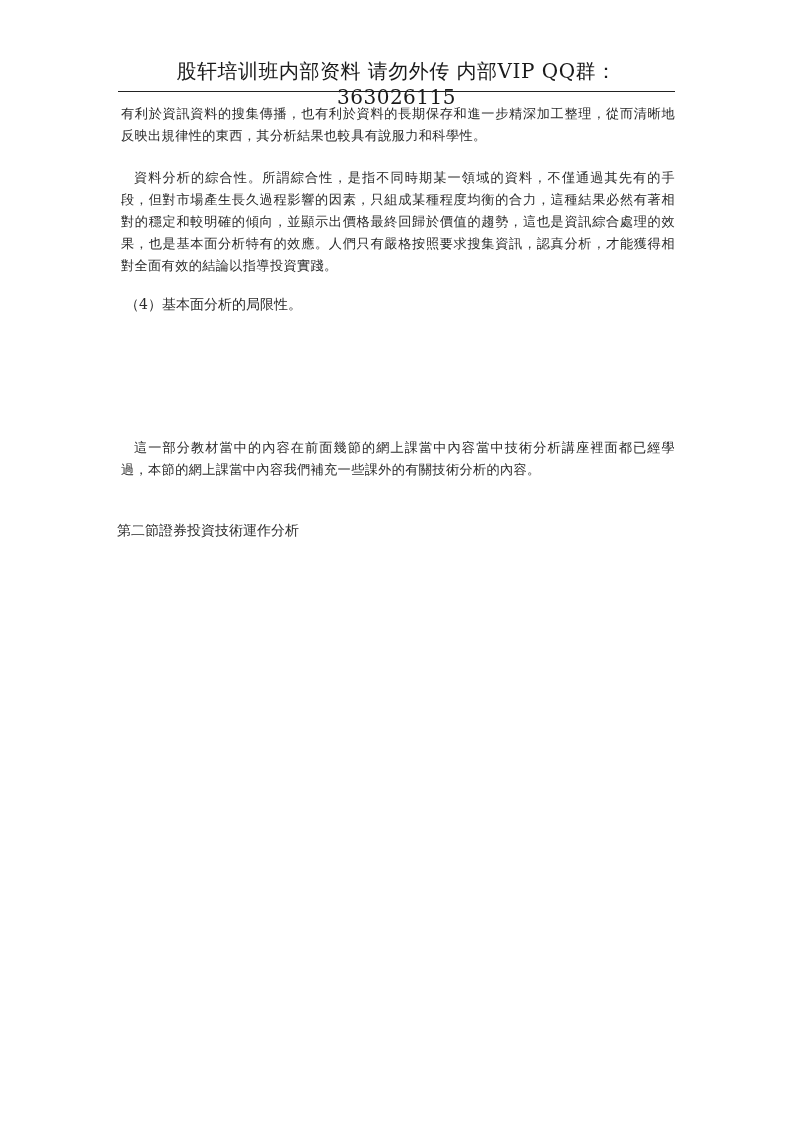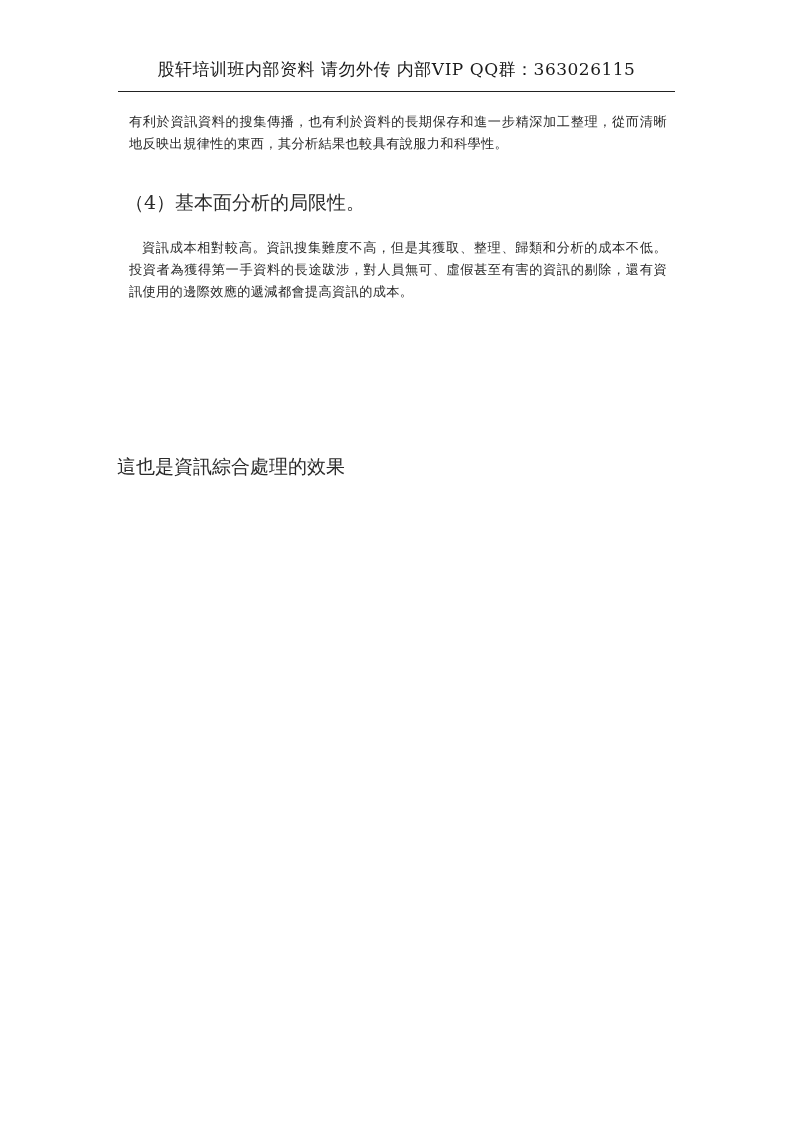--- a/index.html
+++ b/index.html
@@ -21,7 +21,7 @@
       top: 58px;
       width: 557px;
       text-align: center;
-      font-size: 17px;
+      font-size: 20px;
       letter-spacing: 0.5px;
       color: #1a1a1a;
     }

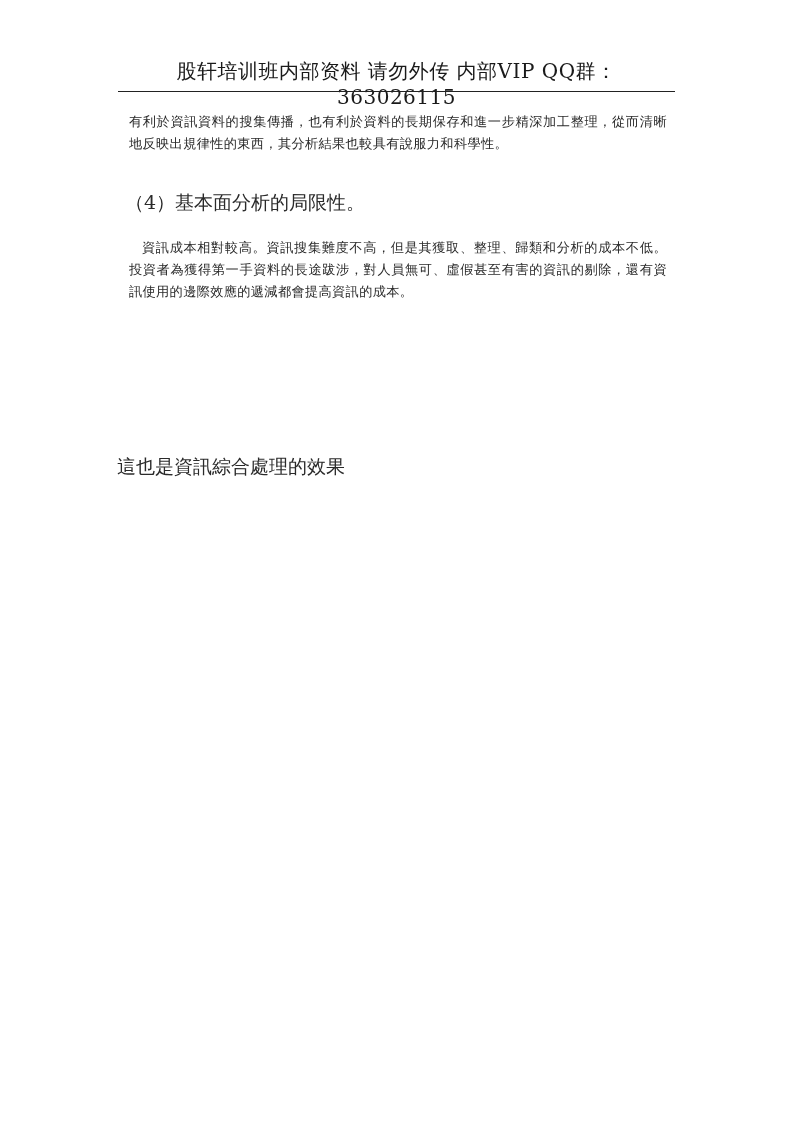--- a/index.html
+++ b/index.html
@@ -40,7 +40,7 @@
       width: 562px;
     }
     .para {
-      margin: 12px;
+      margin: 4px;
       font-size: 13.2px;
       line-height: 22px;
       text-align: justify;

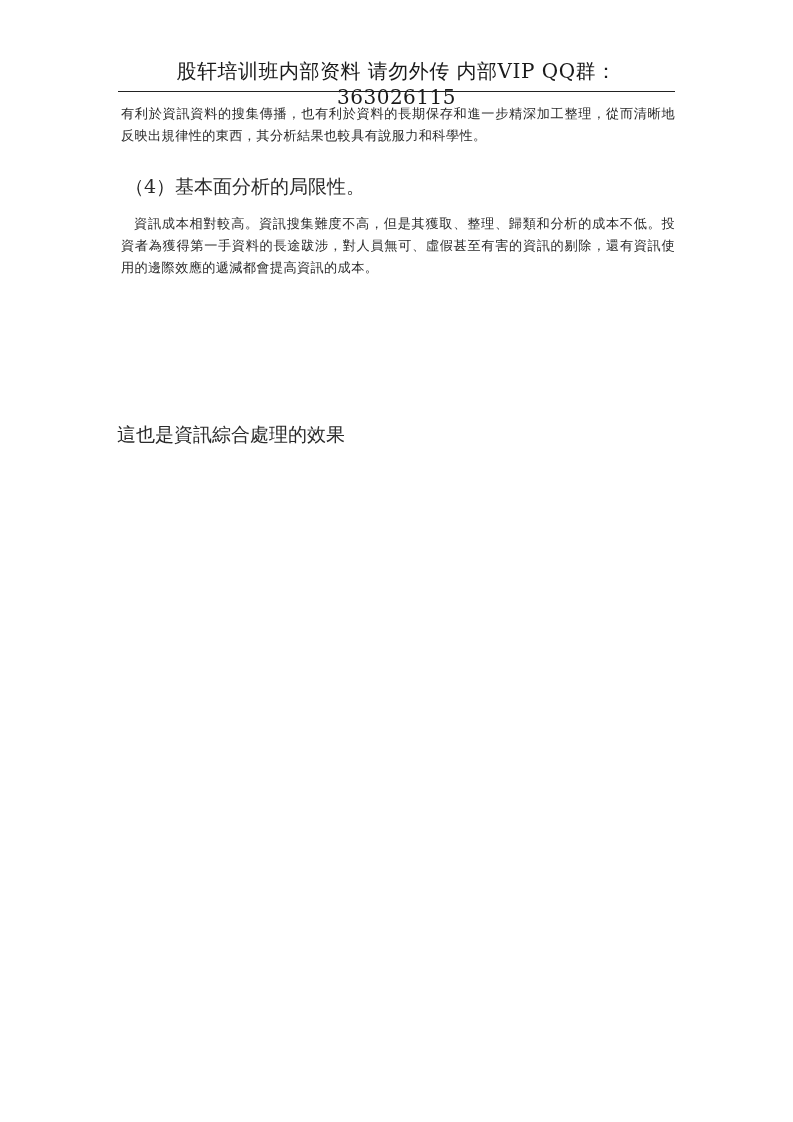--- a/index.html
+++ b/index.html
@@ -68,6 +68,7 @@
 <div class="body">
   <p class="para">有利於資訊資料的搜集傳播，也有利於資料的長期保存和進一步精深加工整理，從而清晰地反映出規律性的東西，其分析結果也較具有說服力和科學性。</p>
   <div class="gap-1"></div>
+  <p class="para indent">資料分析的綜合性。所謂綜合性，是指不同時期某一領域的資料，不僅通過其先有的手段，但對市場產生長久過程影響的因素，只組成某種程度均衡的合力，這種結果必然有著相對的穩定和較明確的傾向，並顯示出價格最終回歸於價值的趨勢，這也是資訊綜合處理的效果，也是基本面分析特有的效應。人們只有嚴格按照要求搜集資訊，認真分析，才能獲得相對全面有效的結論以指導投資實踐。</p>
   <div class="gap-1"></div>
   <p class="heading sub-heading">（4）基本面分析的局限性。</p>
   <div class="gap-1"></div>

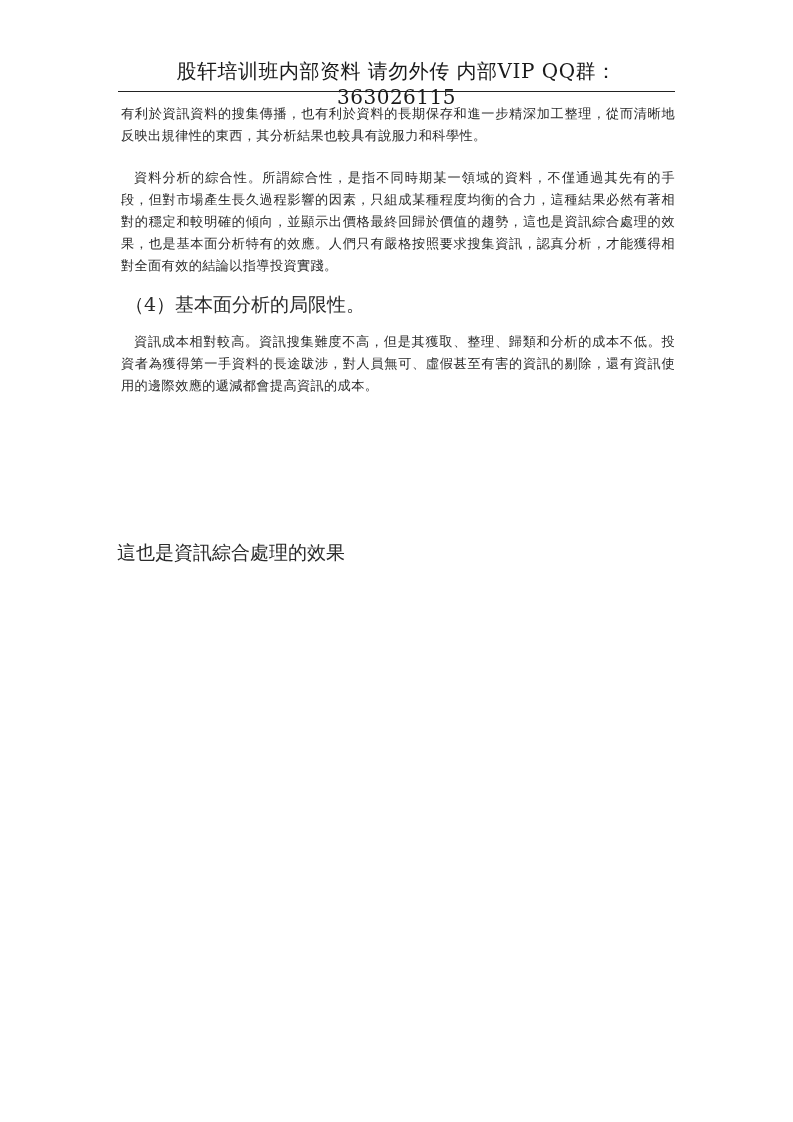--- a/index.html
+++ b/index.html
@@ -50,7 +50,7 @@
     .indent { text-indent: 13px; }
     .heading {
       margin: 0;
-      font-size: 19px;
+      font-size: 14px;
       line-height: 22px;
       color: #2a2a2a;
     }

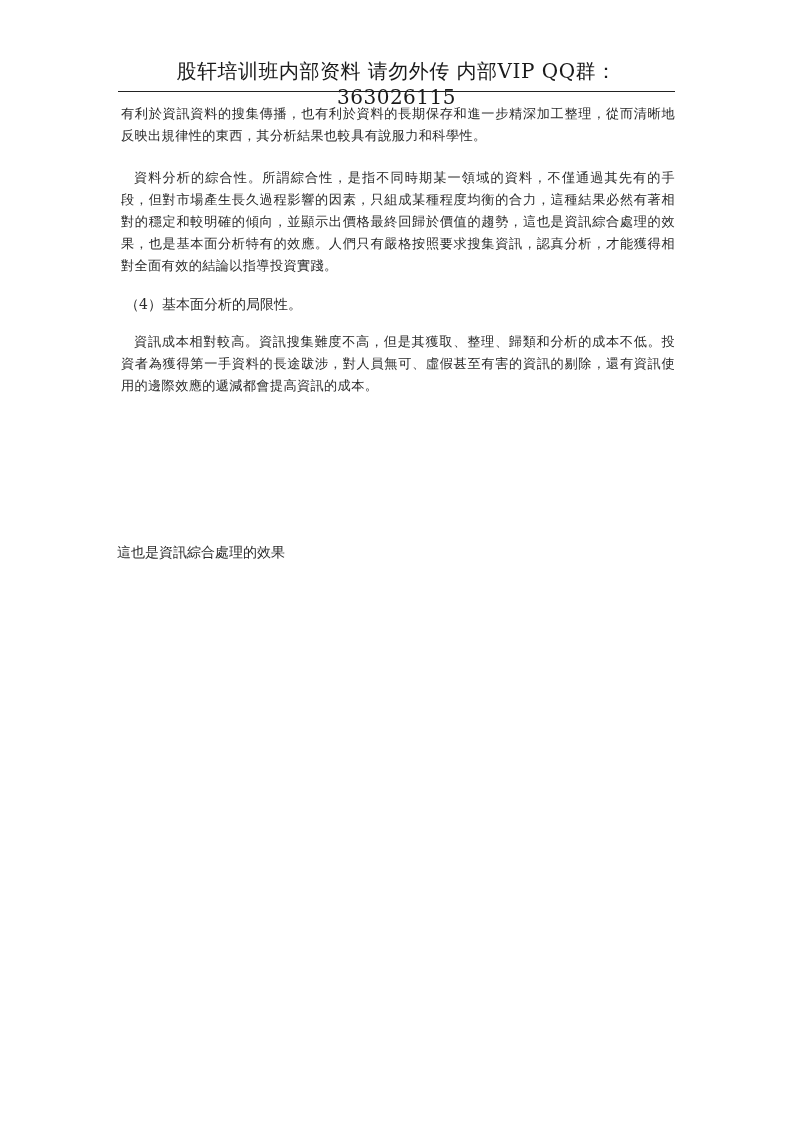--- a/index.html
+++ b/index.html
@@ -72,7 +72,6 @@
   <div class="gap-1"></div>
   <p class="heading sub-heading">（4）基本面分析的局限性。</p>
   <div class="gap-1"></div>
-  <p class="para indent">資訊成本相對較高。資訊搜集難度不高，但是其獲取、整理、歸類和分析的成本不低。投資者為獲得第一手資料的長途跋涉，對人員無可、虛假甚至有害的資訊的剔除，還有資訊使用的邊際效應的遞減都會提高資訊的成本。</p>
   <div class="gap-1"></div>
   <div class="gap-2"></div>
   <div class="gap-2"></div>

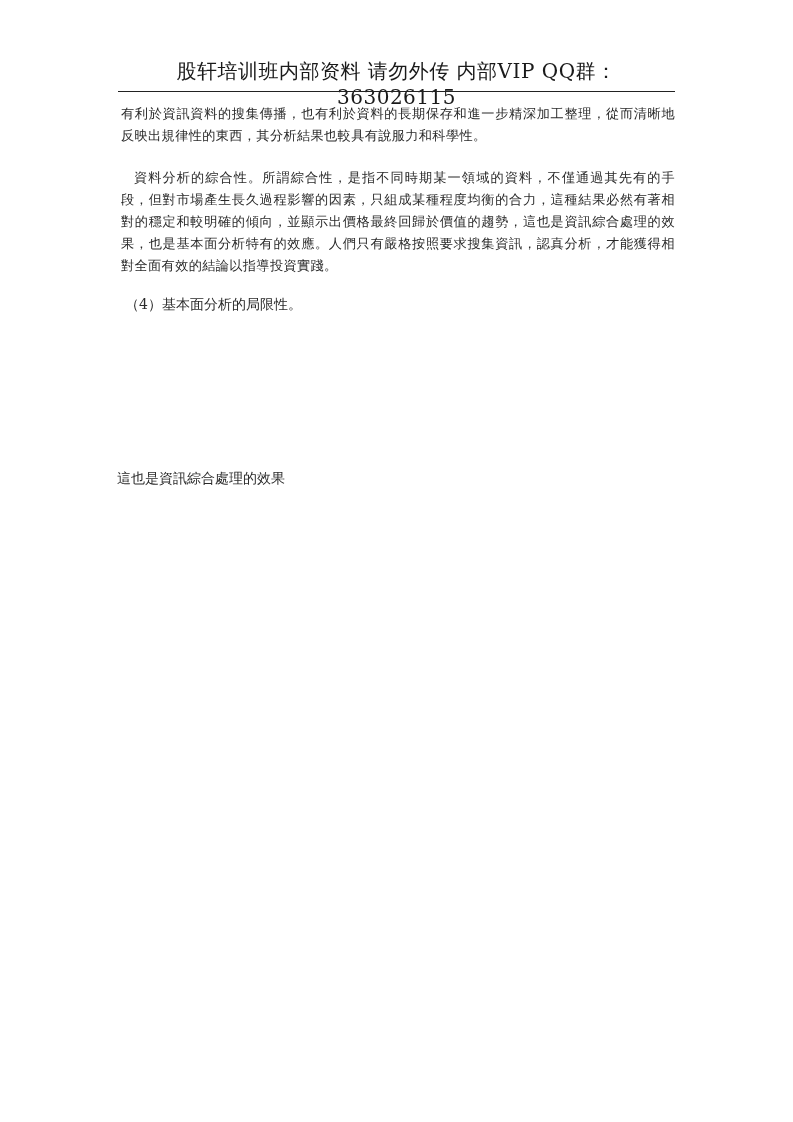--- a/index.html
+++ b/index.html
@@ -76,6 +76,7 @@
   <div class="gap-2"></div>
   <div class="gap-2"></div>
   <div class="gap-3"></div>
+  <p class="para indent">這一部分教材當中的內容在前面幾節的網上課當中內容當中技術分析講座裡面都已經學過，本節的網上課當中內容我們補充一些課外的有關技術分析的內容。</p>
   <div class="gap-3"></div>
   <p class="heading">這也是資訊綜合處理的效果</p>
 </div>

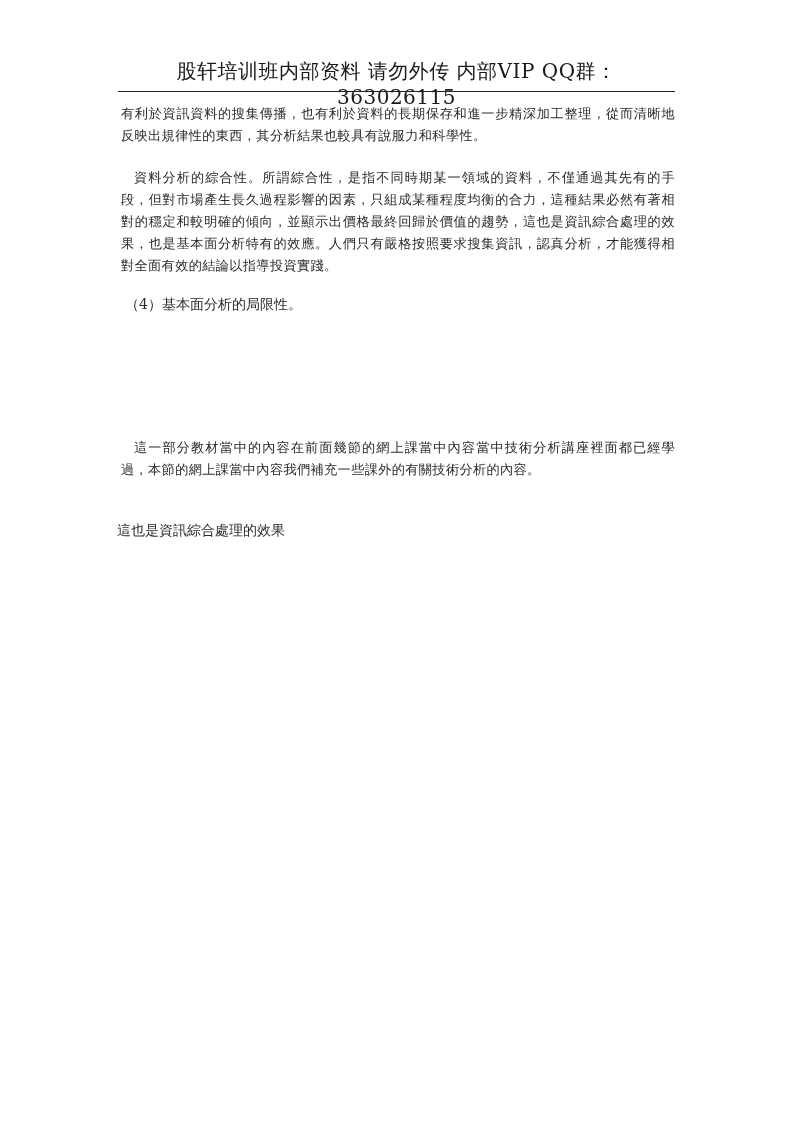--- a/index.html
+++ b/index.html
@@ -78,7 +78,7 @@
   <div class="gap-3"></div>
   <p class="para indent">這一部分教材當中的內容在前面幾節的網上課當中內容當中技術分析講座裡面都已經學過，本節的網上課當中內容我們補充一些課外的有關技術分析的內容。</p>
   <div class="gap-3"></div>
-  <p class="heading">這也是資訊綜合處理的效果</p>
+  <p class="heading">第二節證券投資技術運作分析</p>
 </div>
 
 </body></html>

